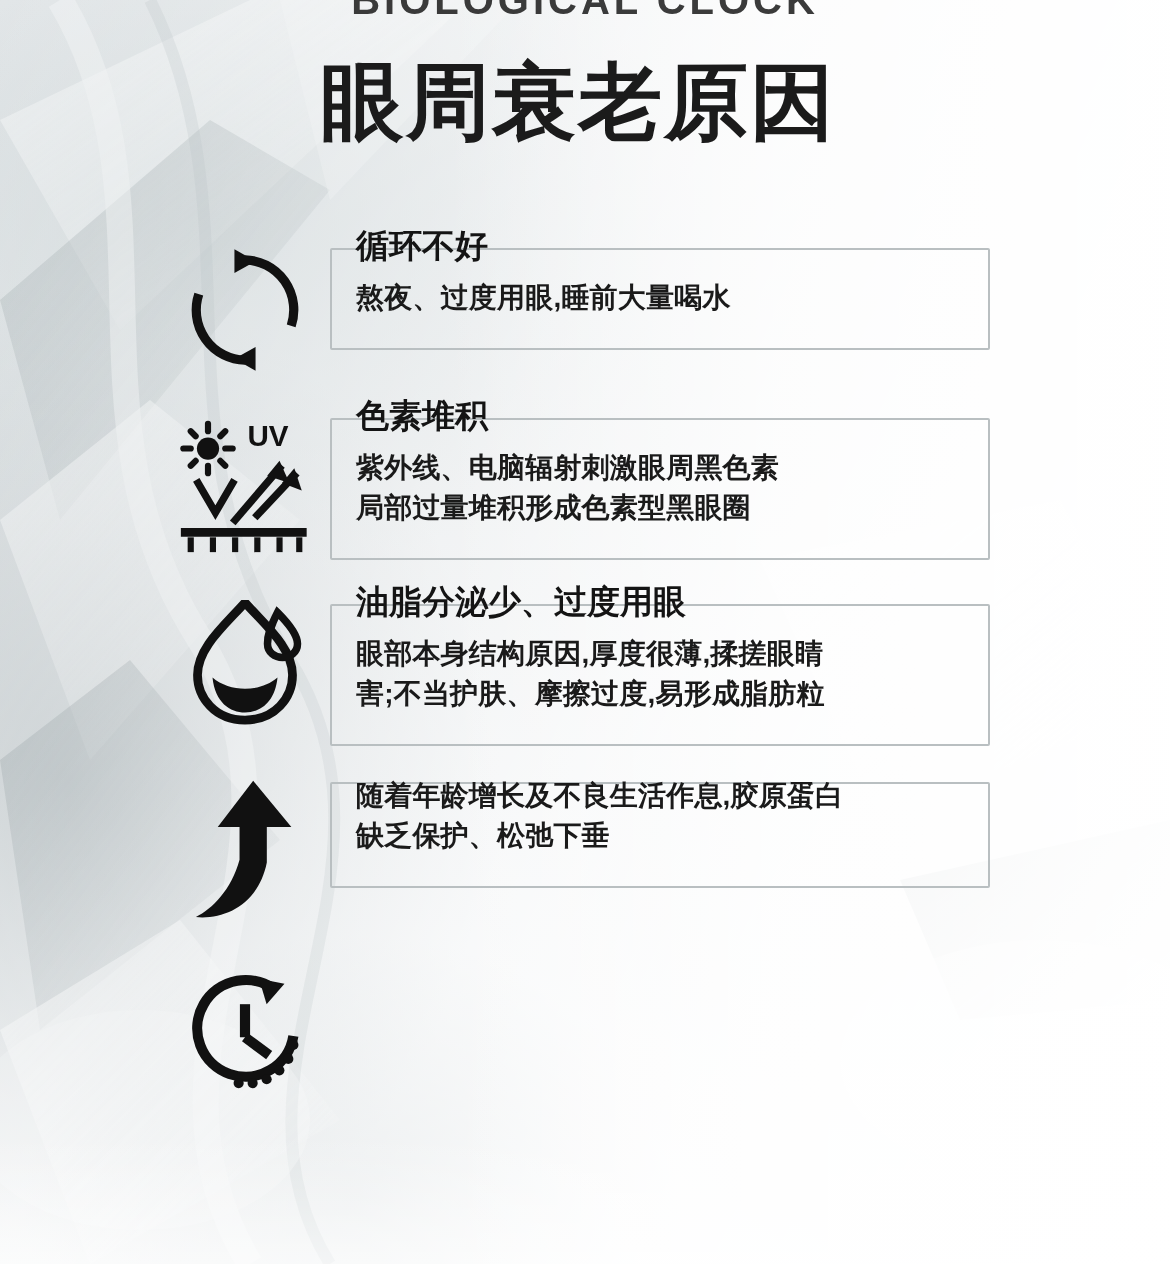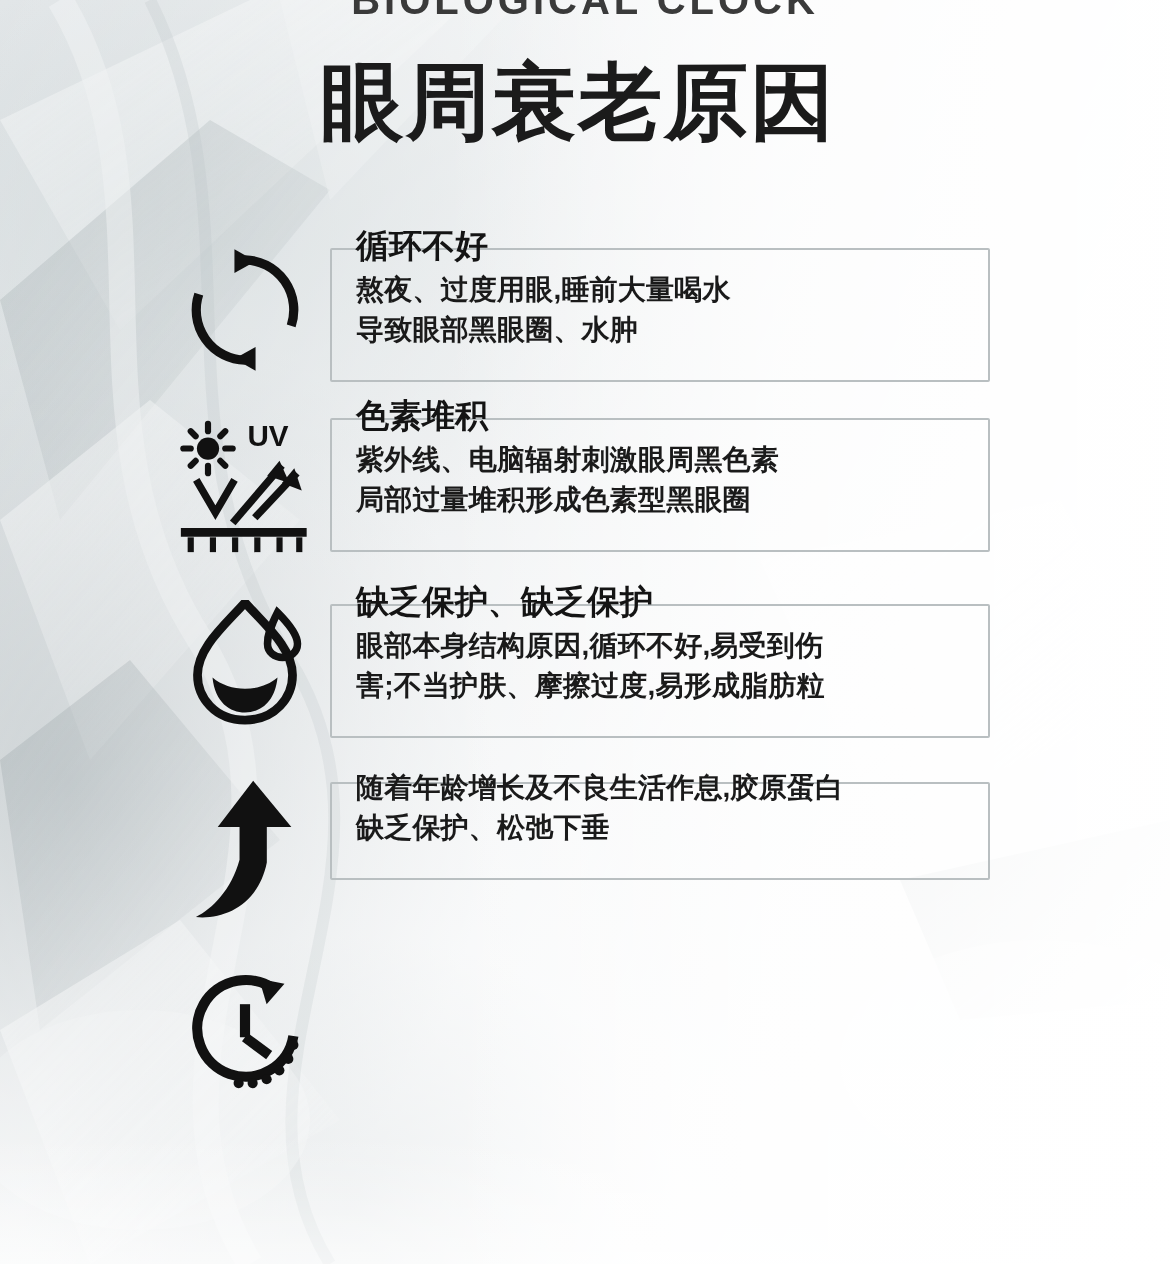--- a/index.html
+++ b/index.html
@@ -130,7 +130,7 @@
   }
   .desc {
     position: relative;
-    margin: 6px 0 0 26px;
+    margin: 14px 0 0 26px;
     font-size: 28px;
     line-height: 1.42;
     color: #1a1a1a;

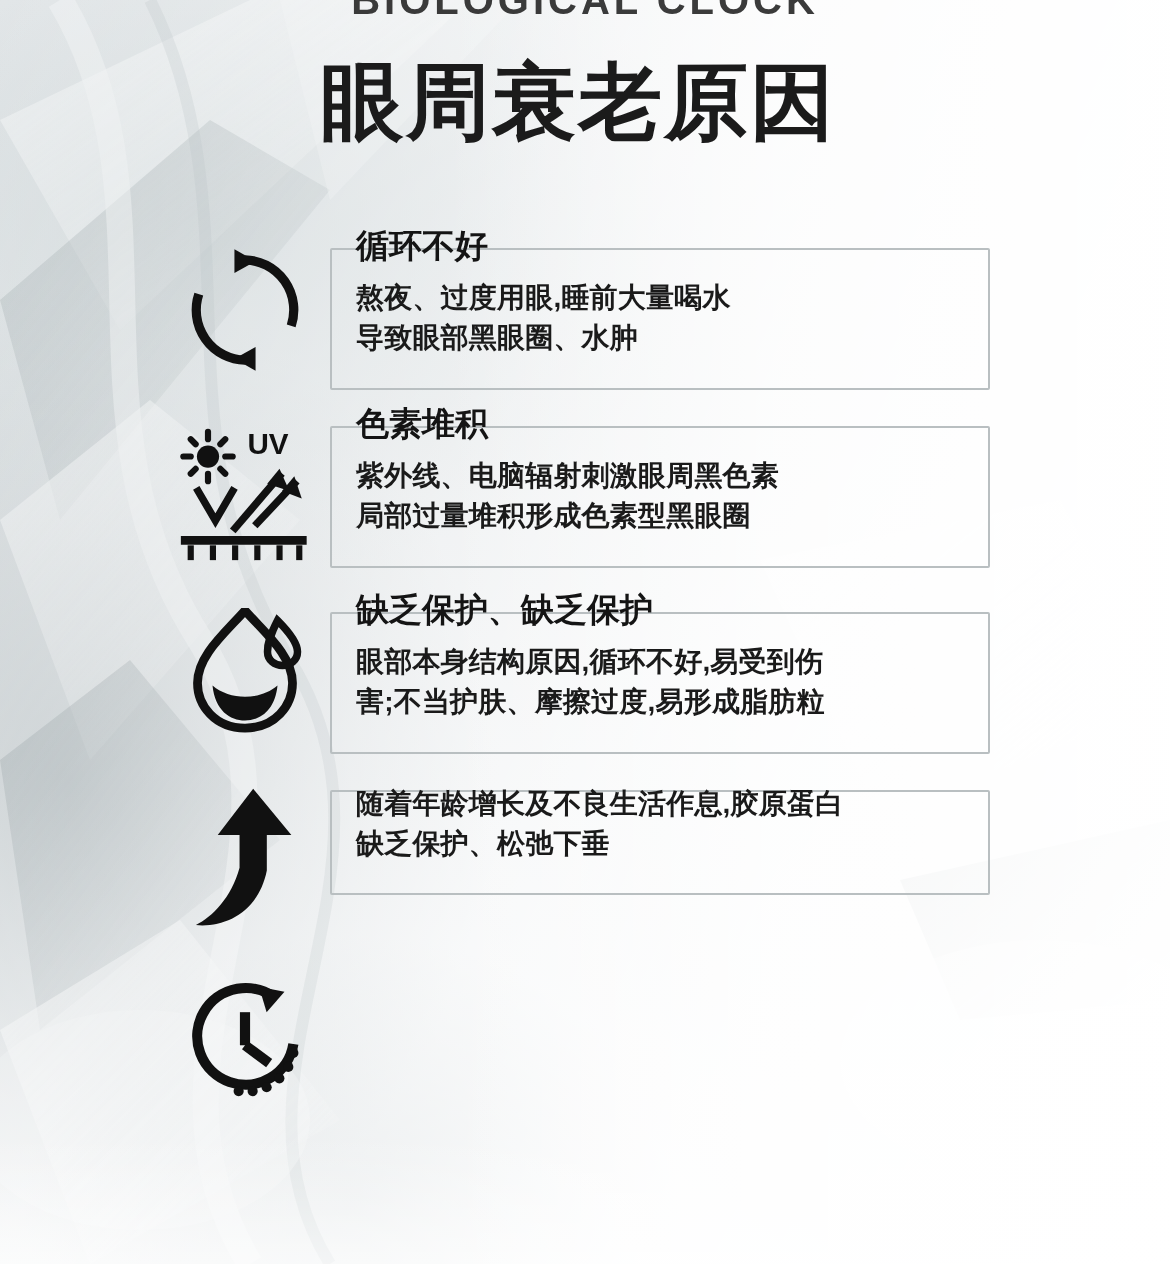--- a/index.html
+++ b/index.html
@@ -199,7 +199,6 @@
       <div class="head">循环不好</div>
       <div class="desc">
         <div>熬夜、过度用眼,睡前大量喝水</div>
-        <div>导致眼部黑眼圈、水肿</div>
       </div>
       <div class="pad-bottom"></div>
     </div>

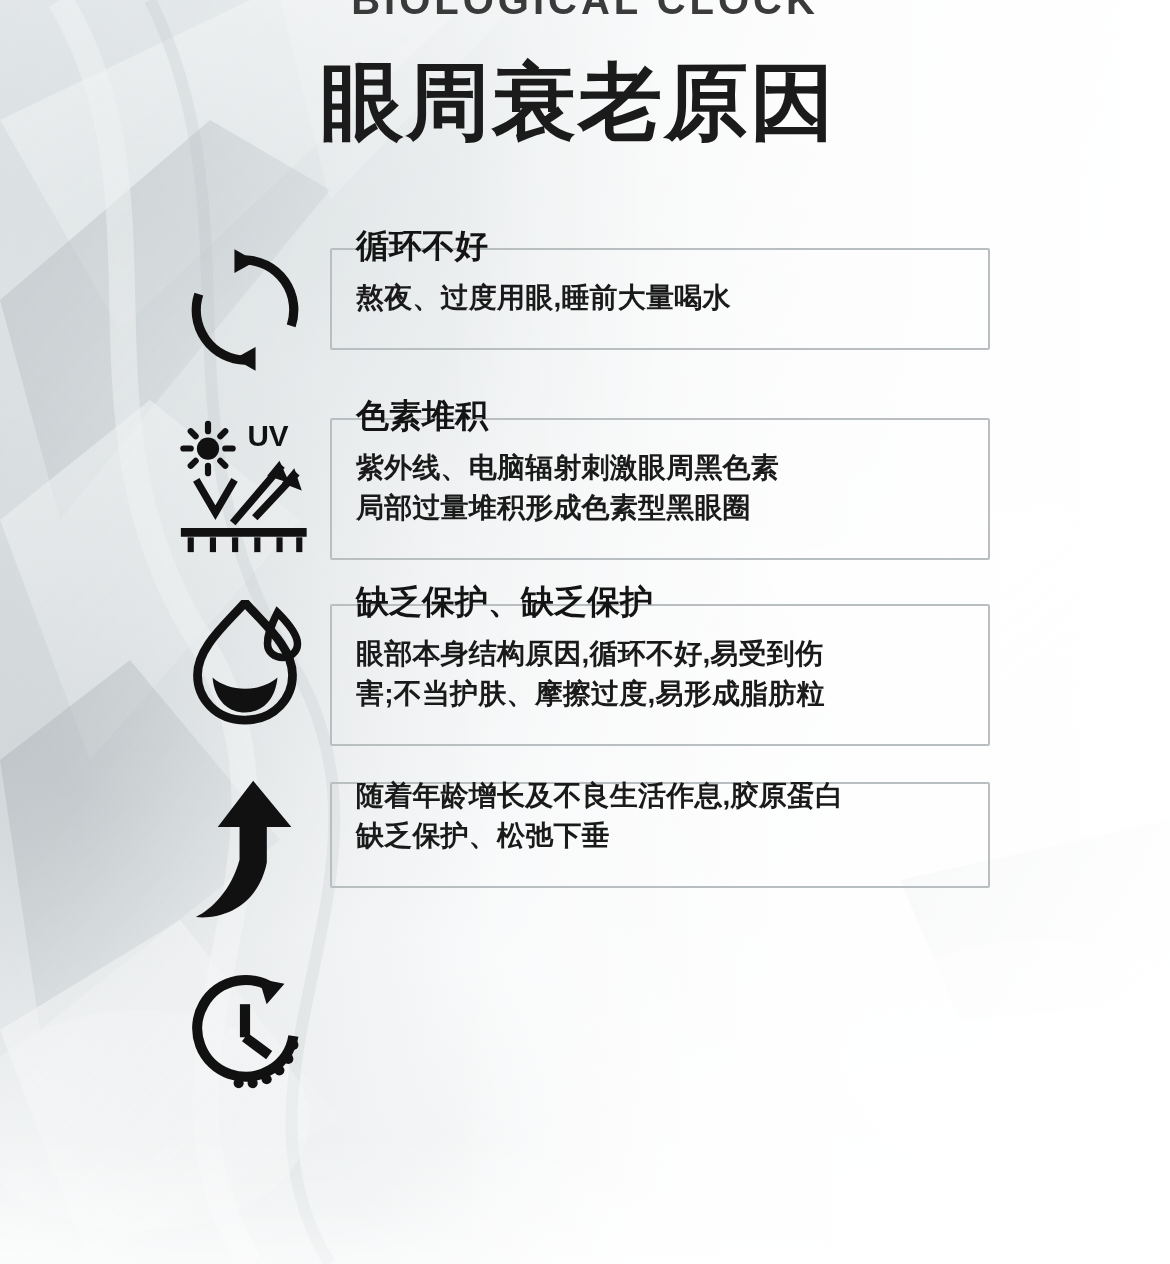--- a/index.html
+++ b/index.html
@@ -258,7 +258,7 @@
     </div>
     <div class="body-cell">
       <div class="bracket"></div>
-      <div class="head">缺乏保护、缺乏保护</div>
+      <div class="head">油脂分泌少、过度用眼</div>
       <div class="desc">
         <div>眼部本身结构原因,循环不好,易受到伤</div>
         <div>害;不当护肤、摩擦过度,易形成脂肪粒</div>

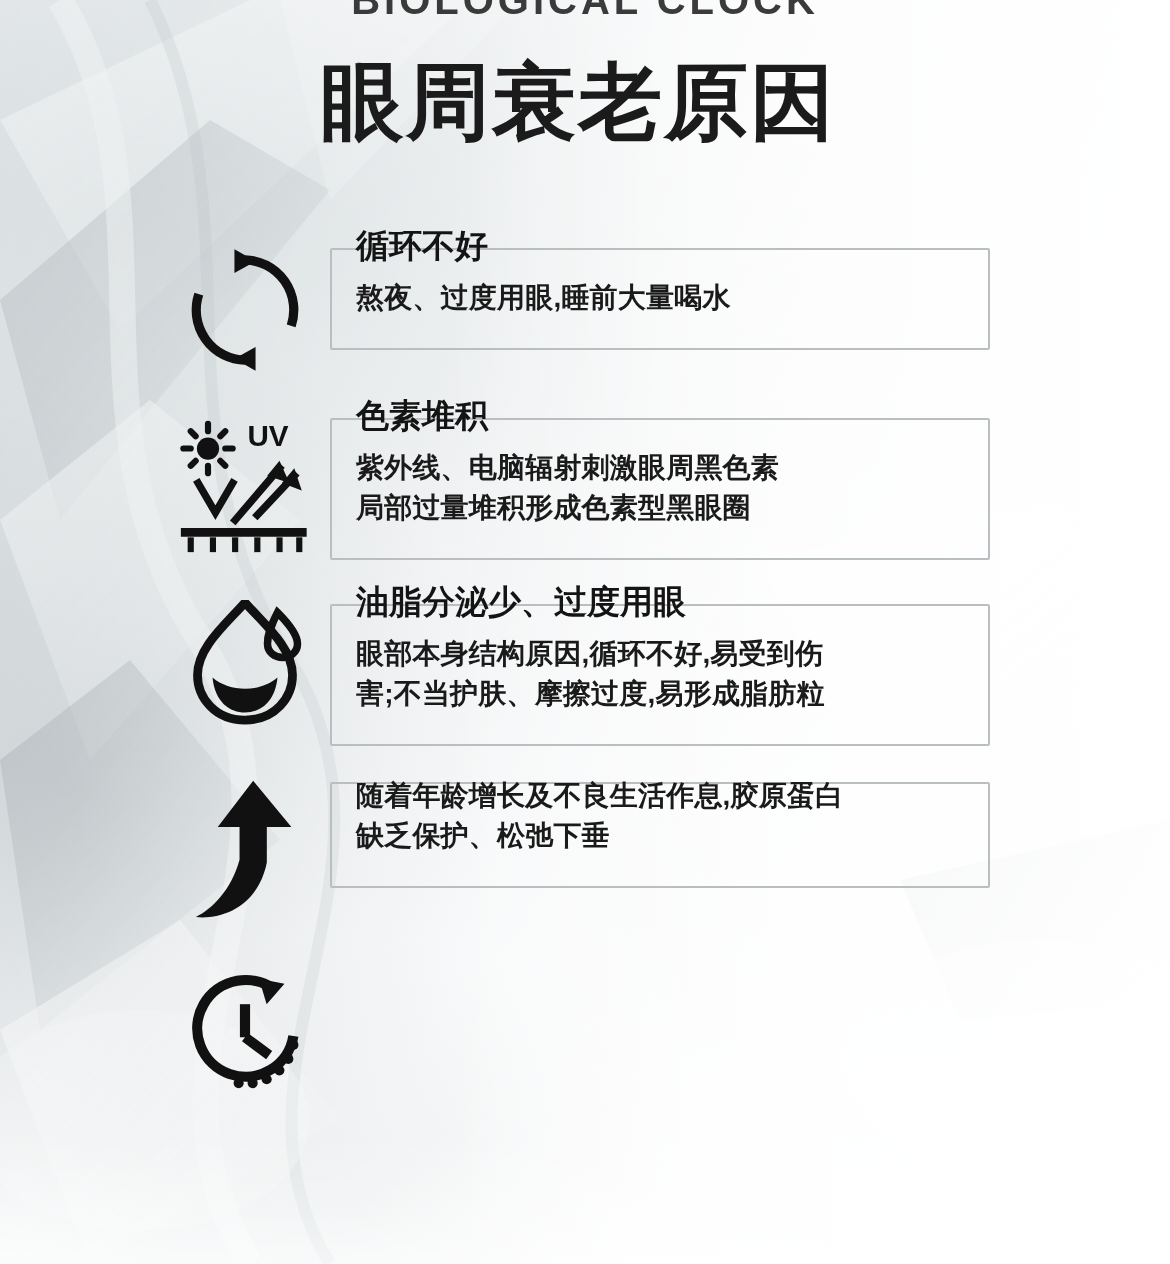--- a/index.html
+++ b/index.html
@@ -260,7 +260,7 @@
       <div class="bracket"></div>
       <div class="head">油脂分泌少、过度用眼</div>
       <div class="desc">
-        <div>眼部本身结构原因,循环不好,易受到伤</div>
+        <div>眼部本身结构原因,厚度很薄,揉搓眼睛</div>
         <div>害;不当护肤、摩擦过度,易形成脂肪粒</div>
       </div>
       <div class="pad-bottom"></div>

